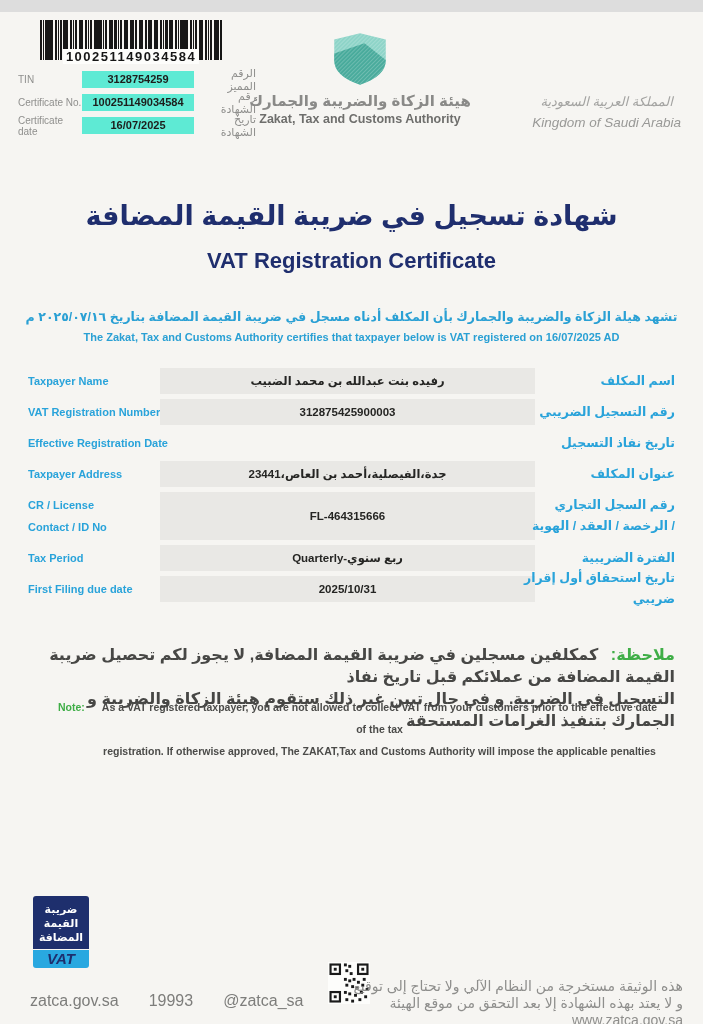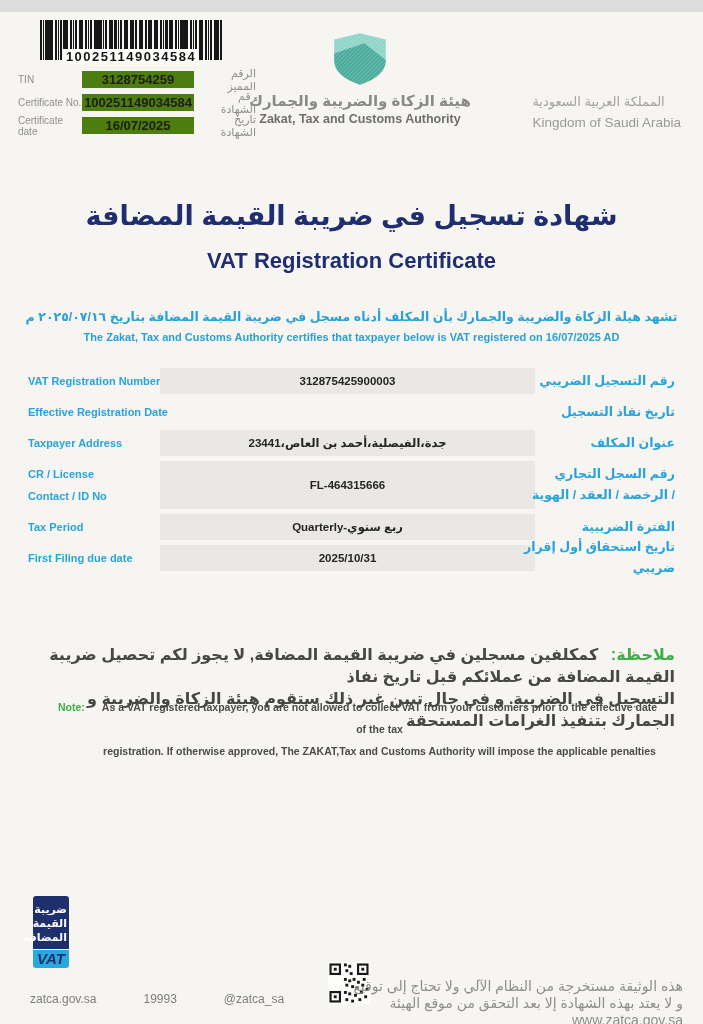--- a/index.html
+++ b/index.html
@@ -25,8 +25,8 @@
   .hdr-row { display:flex; align-items:center; height:19px; margin-bottom:4px; }
   .hdr-en { width:64px; font-size:10px; color:#8f8f8d; }
   .hdr-val {
-    width:112px; height:17px; line-height:17px; background:#4d7c0f;
-    text-align:center; font-weight:bold; font-size:13px; color:#1d1d1b;
+    width:112px; height:17px; line-height:17px; background:#5eead4;
+    text-align:center; font-weight:bold; font-size:11px; color:#1d1d1b;
   }
   .hdr-ar { width:56px; text-align:right; font-size:11px; color:#8f8f8d; margin-left:6px; direction:rtl; }
   .authority { position:absolute; left:240px; top:20px; width:240px; text-align:center; }

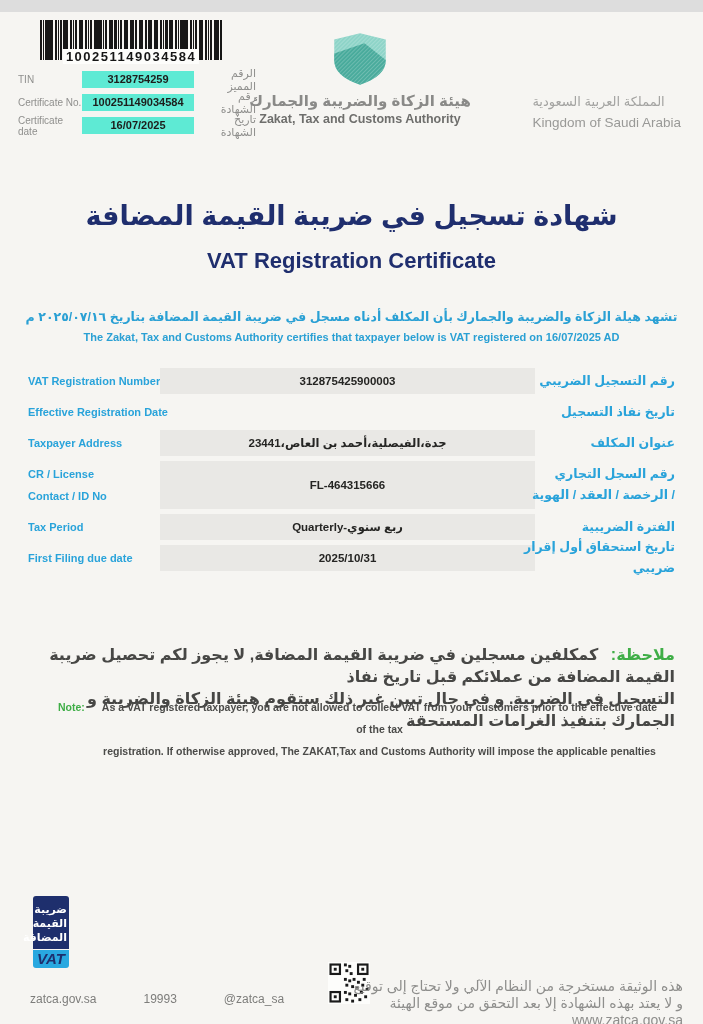--- a/index.html
+++ b/index.html
@@ -33,7 +33,7 @@
   .authority svg { display:block; margin:0 auto; }
   .authority-ar { margin-top:6px; font-size:15px; font-weight:bold; color:#8a8a88; direction:rtl; }
   .authority-en { margin-top:2px; font-size:12.5px; font-weight:bold; color:#6e6e6c; }
-  .kingdom { position:absolute; right:22px; top:82px; text-align:left; }
+  .kingdom { position:absolute; right:22px; top:82px; text-align:center;font-style:italic; }
   .kingdom-ar { font-size:13px; color:#a3a3a1; direction:rtl; }
   .kingdom-en { margin-top:6px; font-size:13.5px; color:#999997; }
   

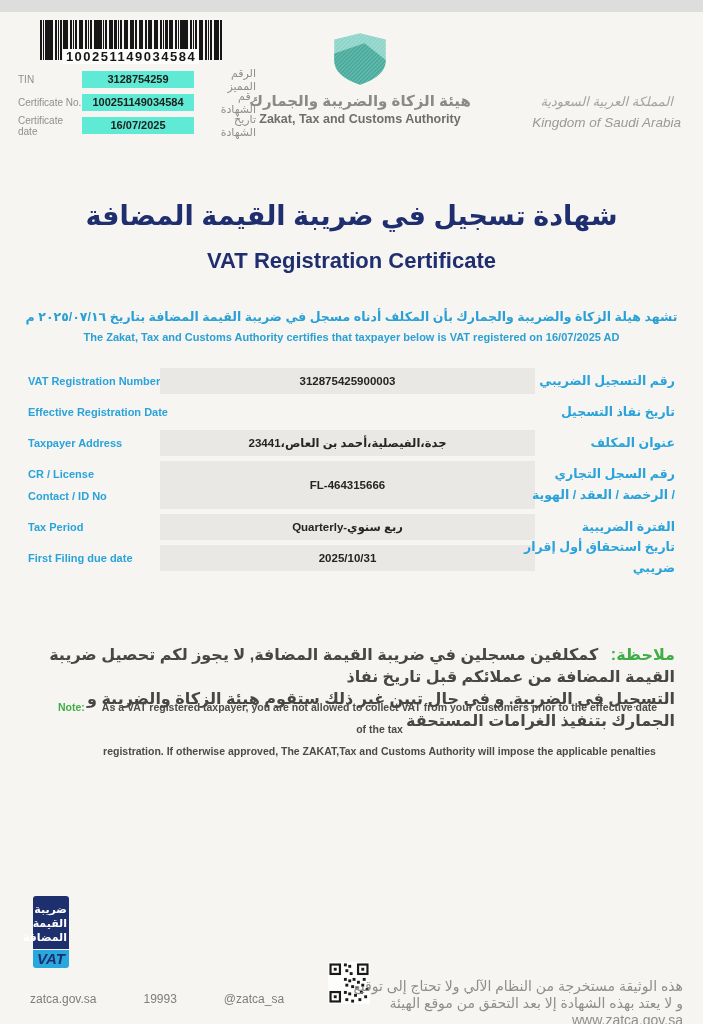--- a/index.html
+++ b/index.html
@@ -164,6 +164,11 @@
 
   <div class="fields">
 
+    <div class="t-row">
+      <div class="t-en">Taxpayer Name</div>
+      <div class="t-cell" dir="rtl">رفيده بنت عبدالله بن محمد الضبيب</div>
+      <div class="t-ar">اسم المكلف</div>
+    </div>
 
     <div class="t-row">
       <div class="t-en">VAT Registration Number</div>

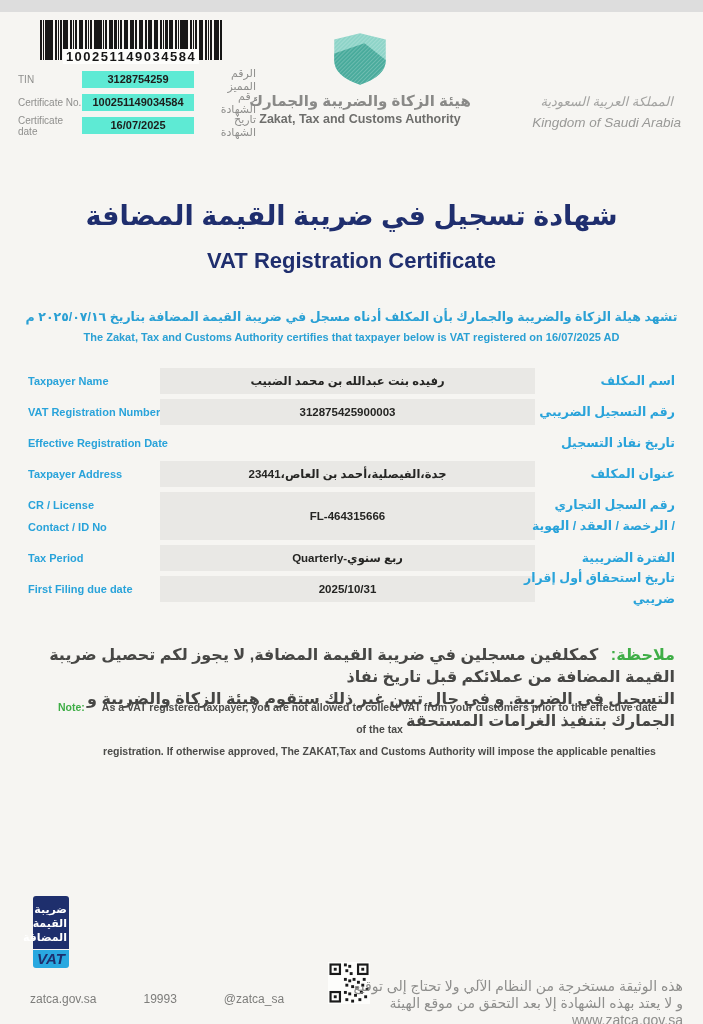--- a/index.html
+++ b/index.html
@@ -86,7 +86,7 @@
   .note-label-en { position:absolute; left:0; top:0; color:#3fae47; }
   .note-en-text { margin-left:38px; text-align:center; }
   
-  .vat-logo { position:absolute; left:33px; top:884px; width:36px; }
+  .vat-logo { position:absolute; left:33px; top:884px; width:56px; }
   .vat-top {
     background:#1e2f6d; color:#ffffff; text-align:center; direction:rtl;
     font-weight:bold; font-size:11px; line-height:14px; padding:6px 2px 5px;

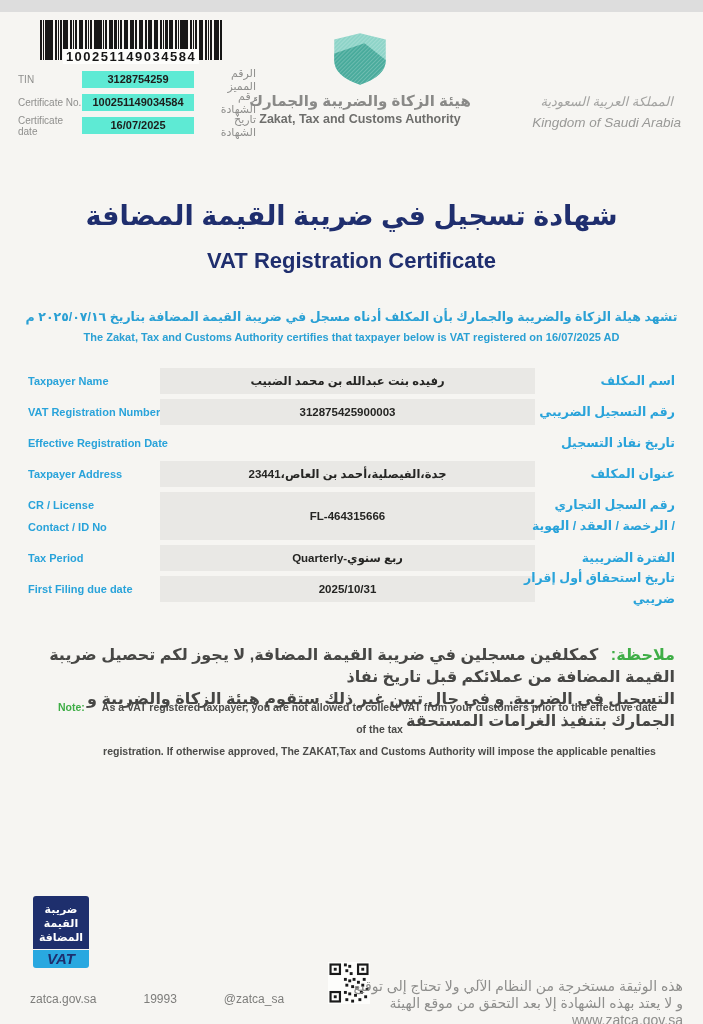--- a/index.html
+++ b/index.html
@@ -98,8 +98,8 @@
     border-radius:0 0 3px 3px; margin-top:1px;
   }
   .footer-links {
-    position:absolute; left:30px; top:980px; display:flex; gap:47px;
-    font-size:12px; color:#7d7d7b;text-align:center;
+    position:absolute; left:30px; top:980px; display:flex; gap:30px;
+    font-size:16px; color:#7d7d7b;text-align:center;
   }
   .qr { position:absolute; left:328px; top:950px; }
   .disclaimer {

